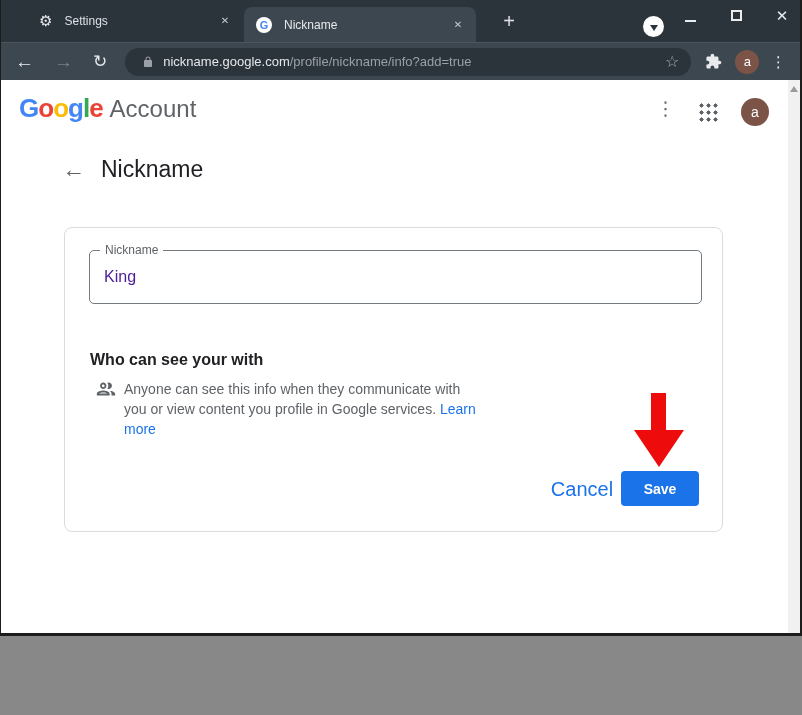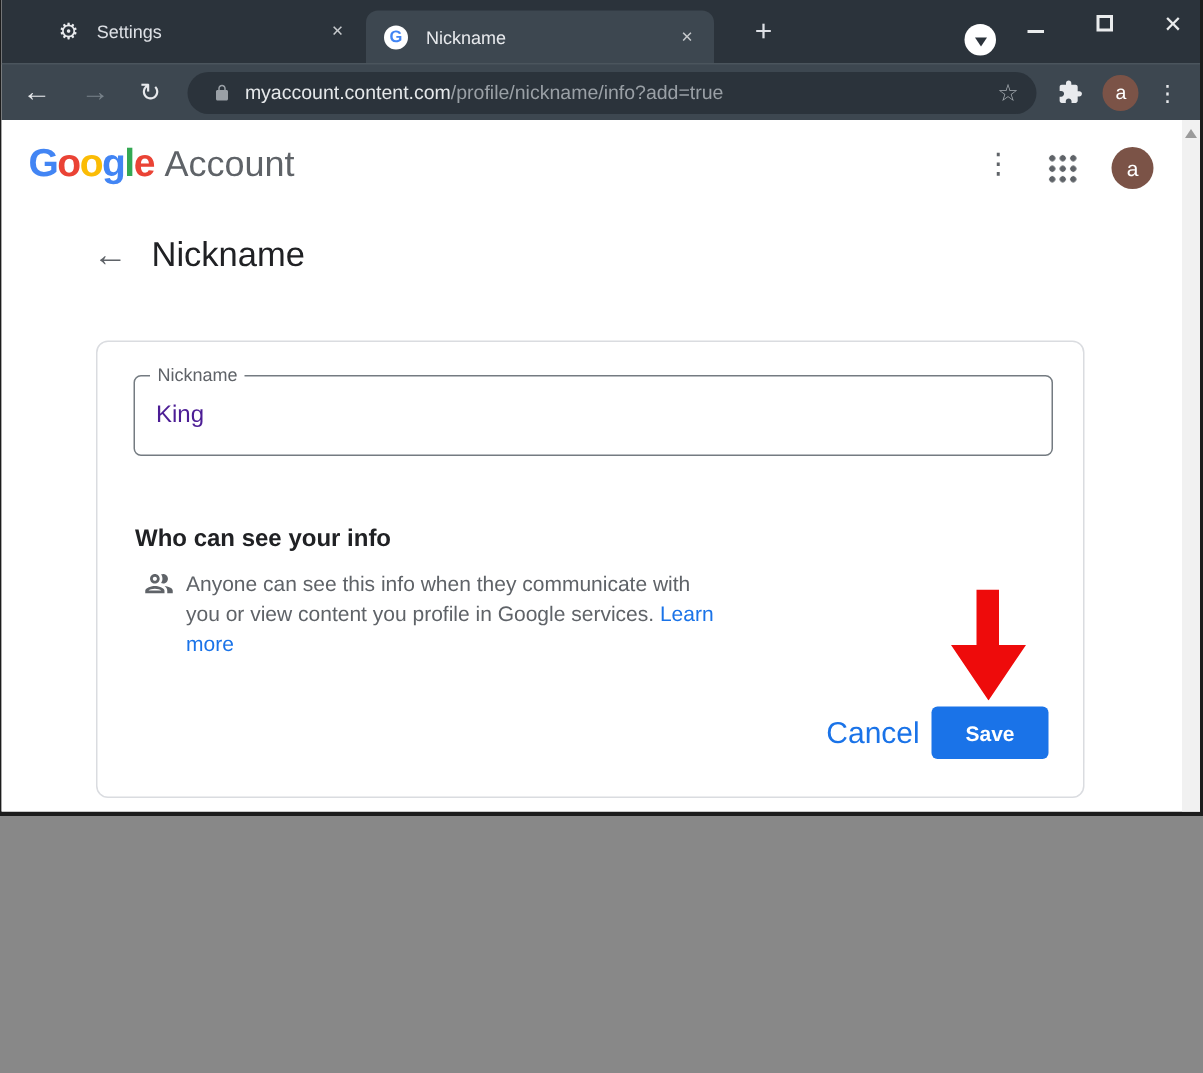--- a/index.html
+++ b/index.html
@@ -5,7 +5,7 @@
   * { margin:0; padding:0; box-sizing:border-box; }
   html,body { background:#888; }
   .window {
-    position:relative; width:802px; height:544px; overflow:hidden;
+    position:relative; width:802px; height:636px; overflow:hidden;
     background:#fff; font-family:"Liberation Sans", sans-serif;
     border-left:1px solid #1c1c1c; border-right:2px solid #1c1c1c;
     border-bottom:3px solid #1c1c1c; border-top:0;

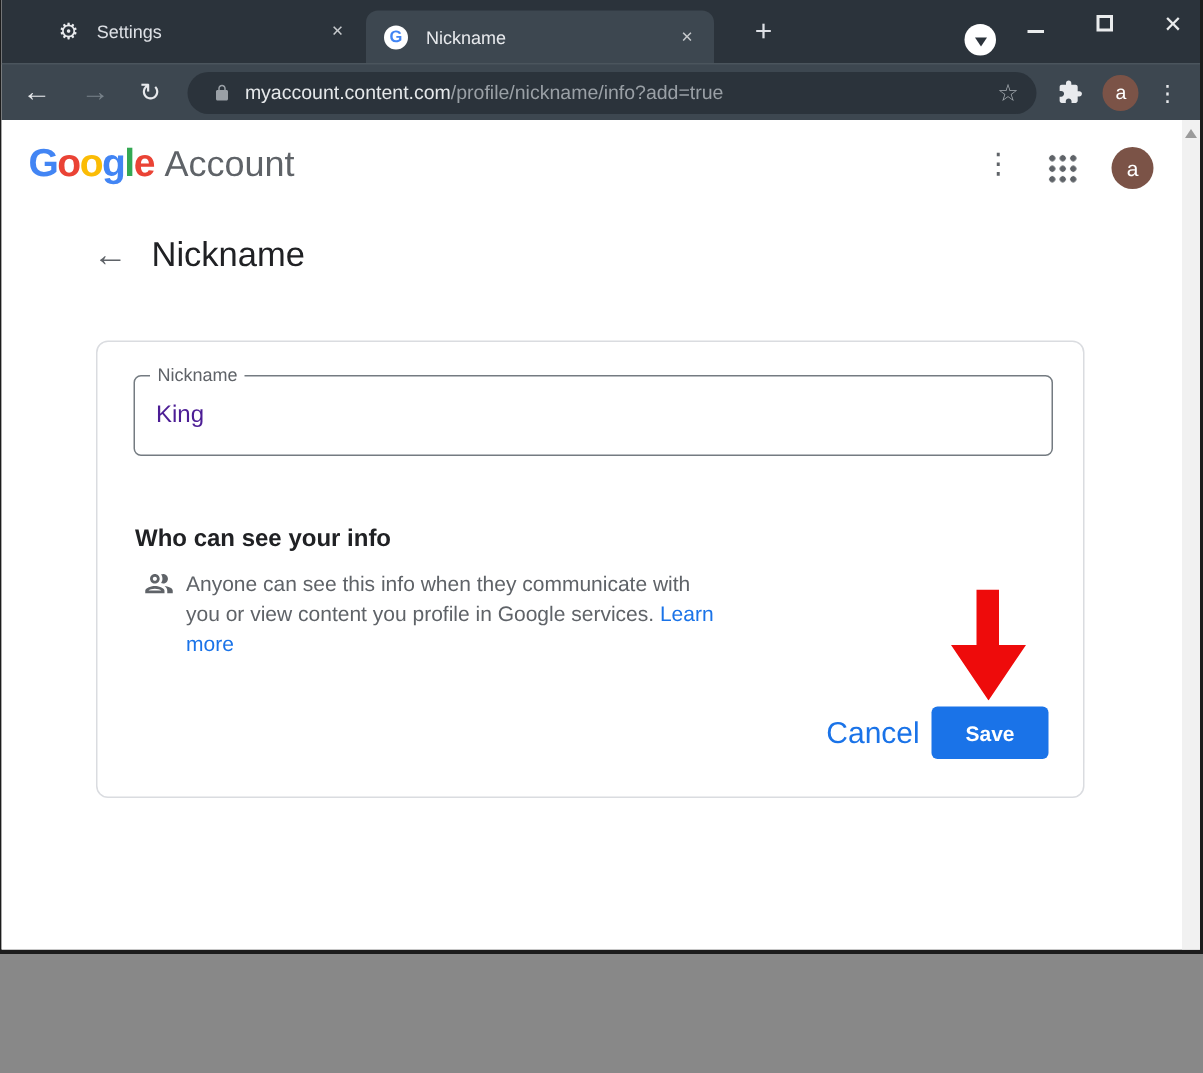--- a/index.html
+++ b/index.html
@@ -166,7 +166,7 @@
             <path d="M18 8h-1V6c0-2.76-2.24-5-5-5S7 3.24 7 6v2H6c-1.1 0-2 .9-2 2v10c0 1.1.9 2 2 2h12c1.1 0 2-.9 2-2V10c0-1.1-.9-2-2-2zm-9-2c0-1.66 1.34-3 3-3s3 1.34 3 3v2H9V6z"></path>
           </svg>
       </span>
-      <span class="url-host">myaccount.content.com</span>
+      <span class="url-host">nickname.google.com</span>
         <span class="url-path">/profile/nickname/info?add=true</span>
       <span class="omni-spacer"></span>
       <span class="star-icon"></span>

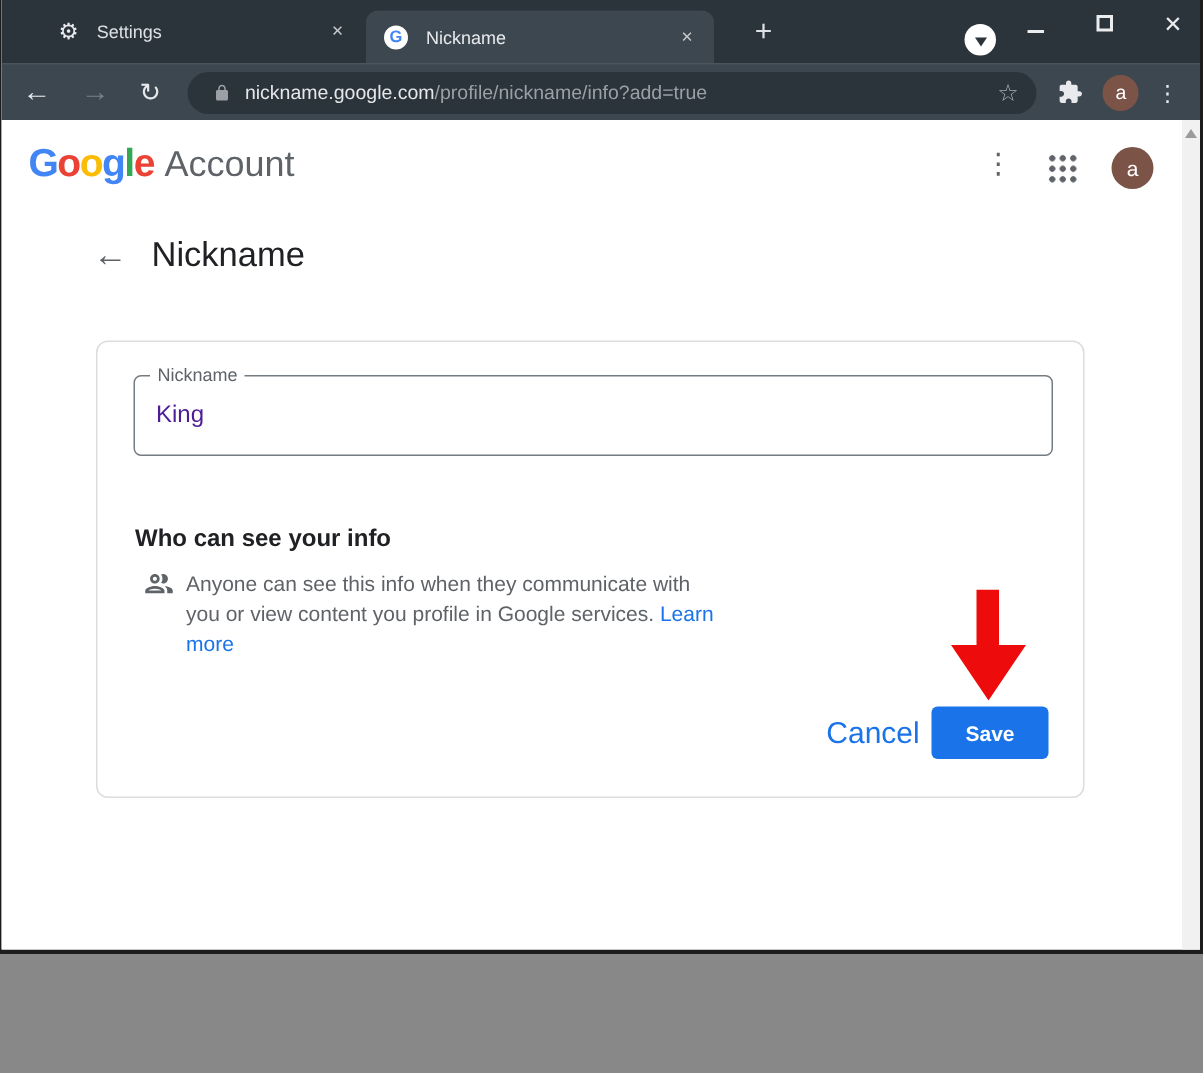--- a/index.html
+++ b/index.html
@@ -200,7 +200,7 @@
         <span class="field-label">Nickname</span>
         <input class="field-input" value="King" style="">
       </div>
-      <div class="section-title">Who can see your info</div>
+      <div class="section-title">Who can see your with</div>
       <span class="people-icon">
         <svg width="22" height="22" viewBox="0 0 24 24" fill="#5f6368">
             <path d="M9 13.75c-2.34 0-7 1.17-7 3.5V19h14v-1.75c0-2.33-4.66-3.5-7-3.5zM4.34 17c.84-.58 2.87-1.25 4.66-1.25s3.82.67 4.66 1.25H4.34zM9 12c1.93 0 3.5-1.57 3.5-3.5S10.93 5 9 5 5.5 6.57 5.5 8.5 7.07 12 9 12zm0-5c.83 0 1.5.67 1.5 1.5S9.83 10 9 10s-1.5-.67-1.5-1.5S8.17 7 9 7zm7.04 6.81c1.16.84 1.96 1.96 1.96 3.44V19h4v-1.75c0-2.02-3.5-3.17-5.96-3.44zM15 12c1.93 0 3.5-1.57 3.5-3.5S16.93 5 15 5c-.54 0-1.04.13-1.5.35.63.89 1 1.98 1 3.15s-.37 2.26-1 3.15c.46.22.96.35 1.5.35z"></path>

